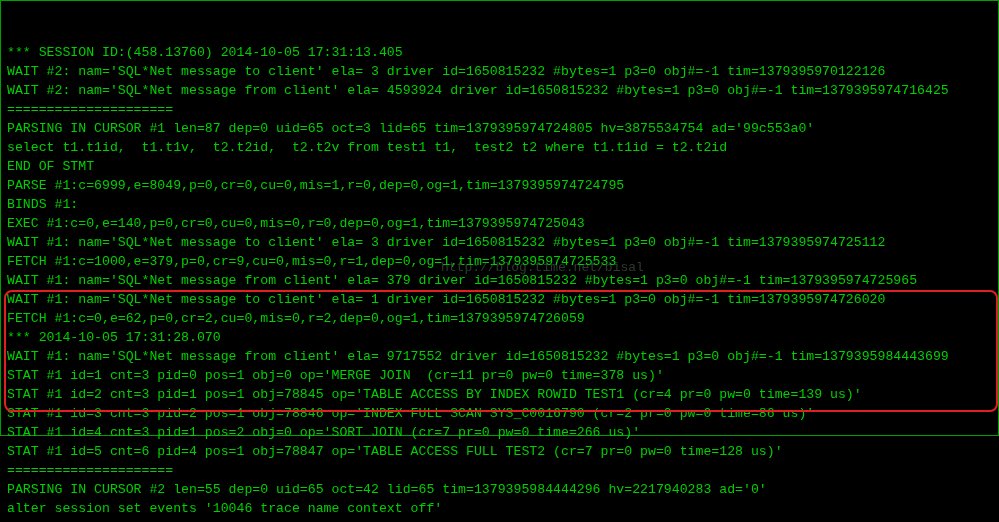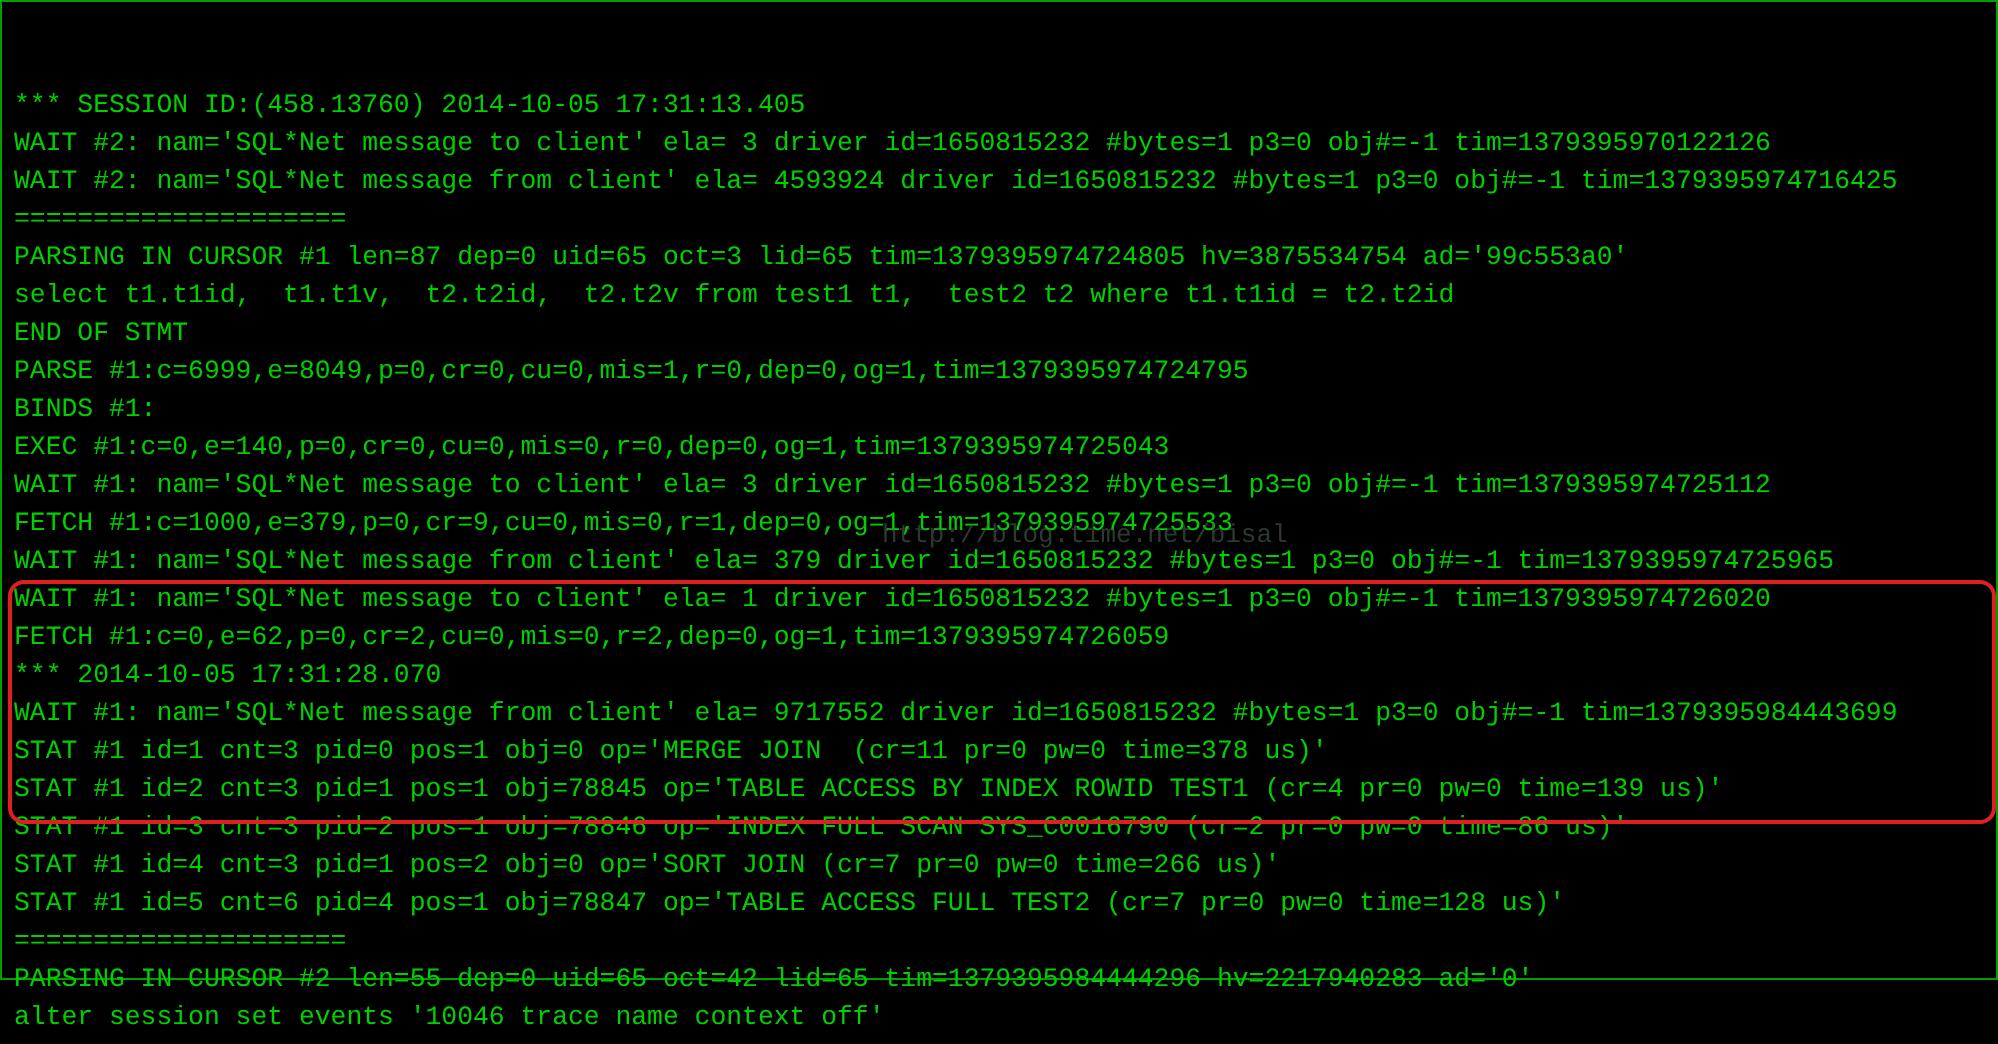--- a/index.html
+++ b/index.html
@@ -19,7 +19,7 @@
     padding: 4px 6px 4px 6px;
     white-space: pre;
     width: 999px;
-    height: 490px;
+    height: 436px;
     box-sizing: border-box;
     border: 1px solid #00a000;
     position: relative;

